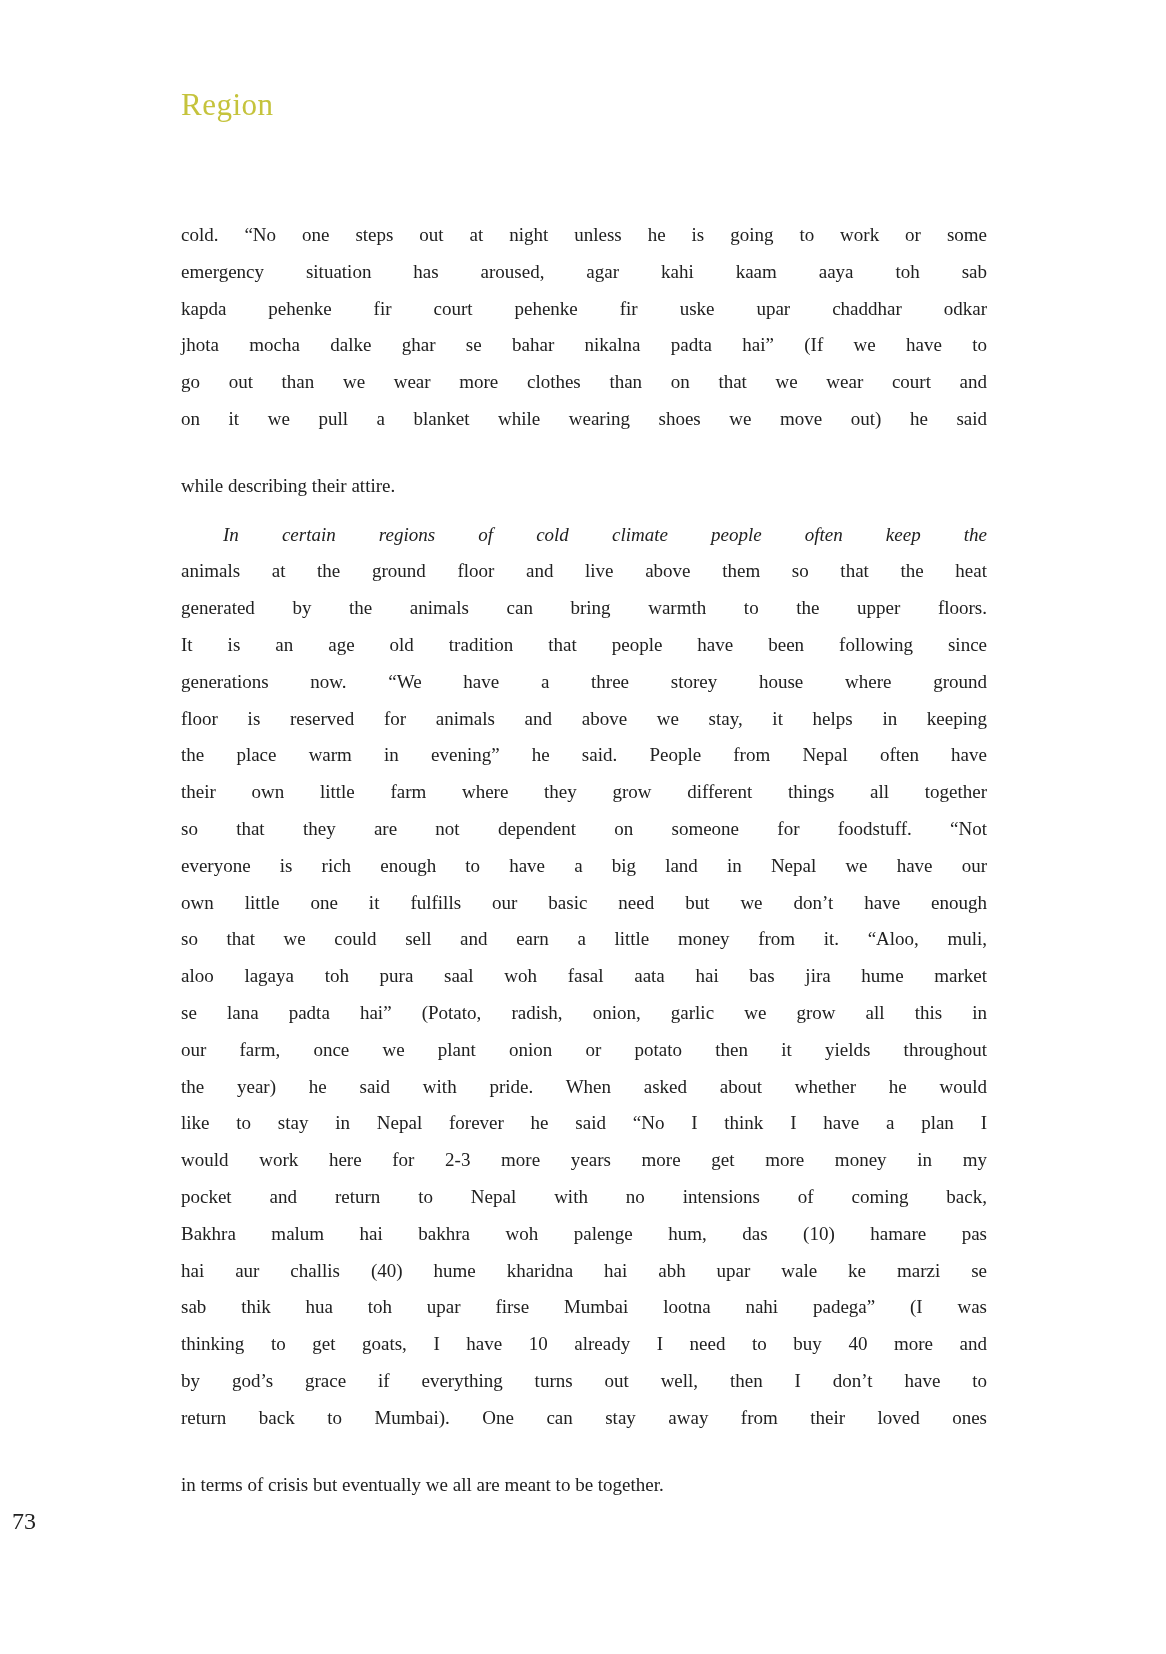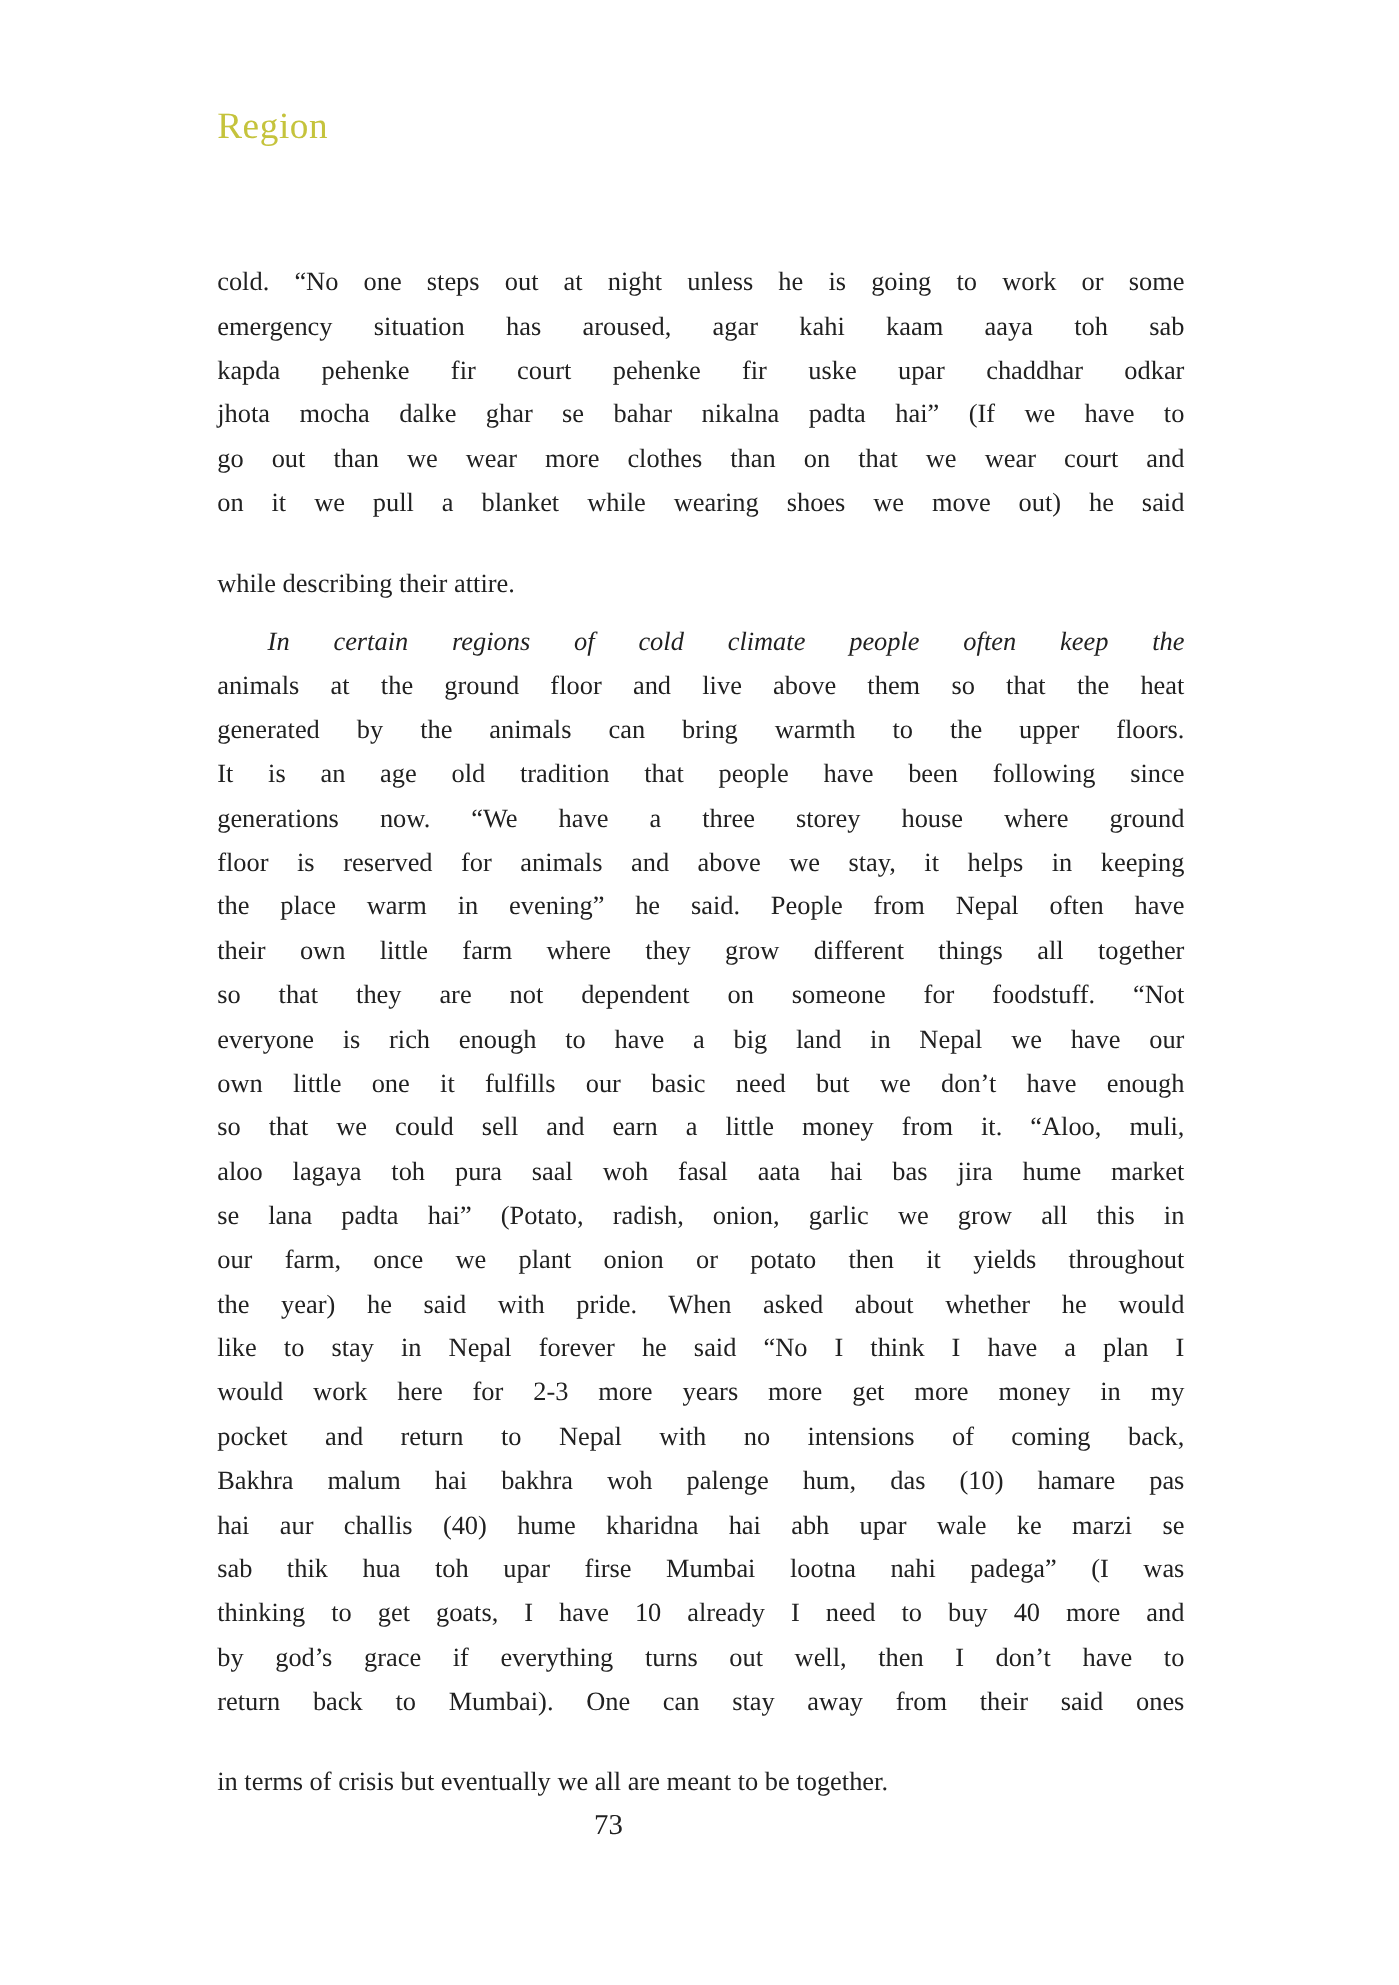--- a/index.html
+++ b/index.html
@@ -33,7 +33,7 @@
     left: 181px;
     top: 217px;
     width: 806px;
-    font-size: 22px;
+    font-size: 19px;
     line-height: 36.8px;
     color: var(--color-text, #212121);
   }

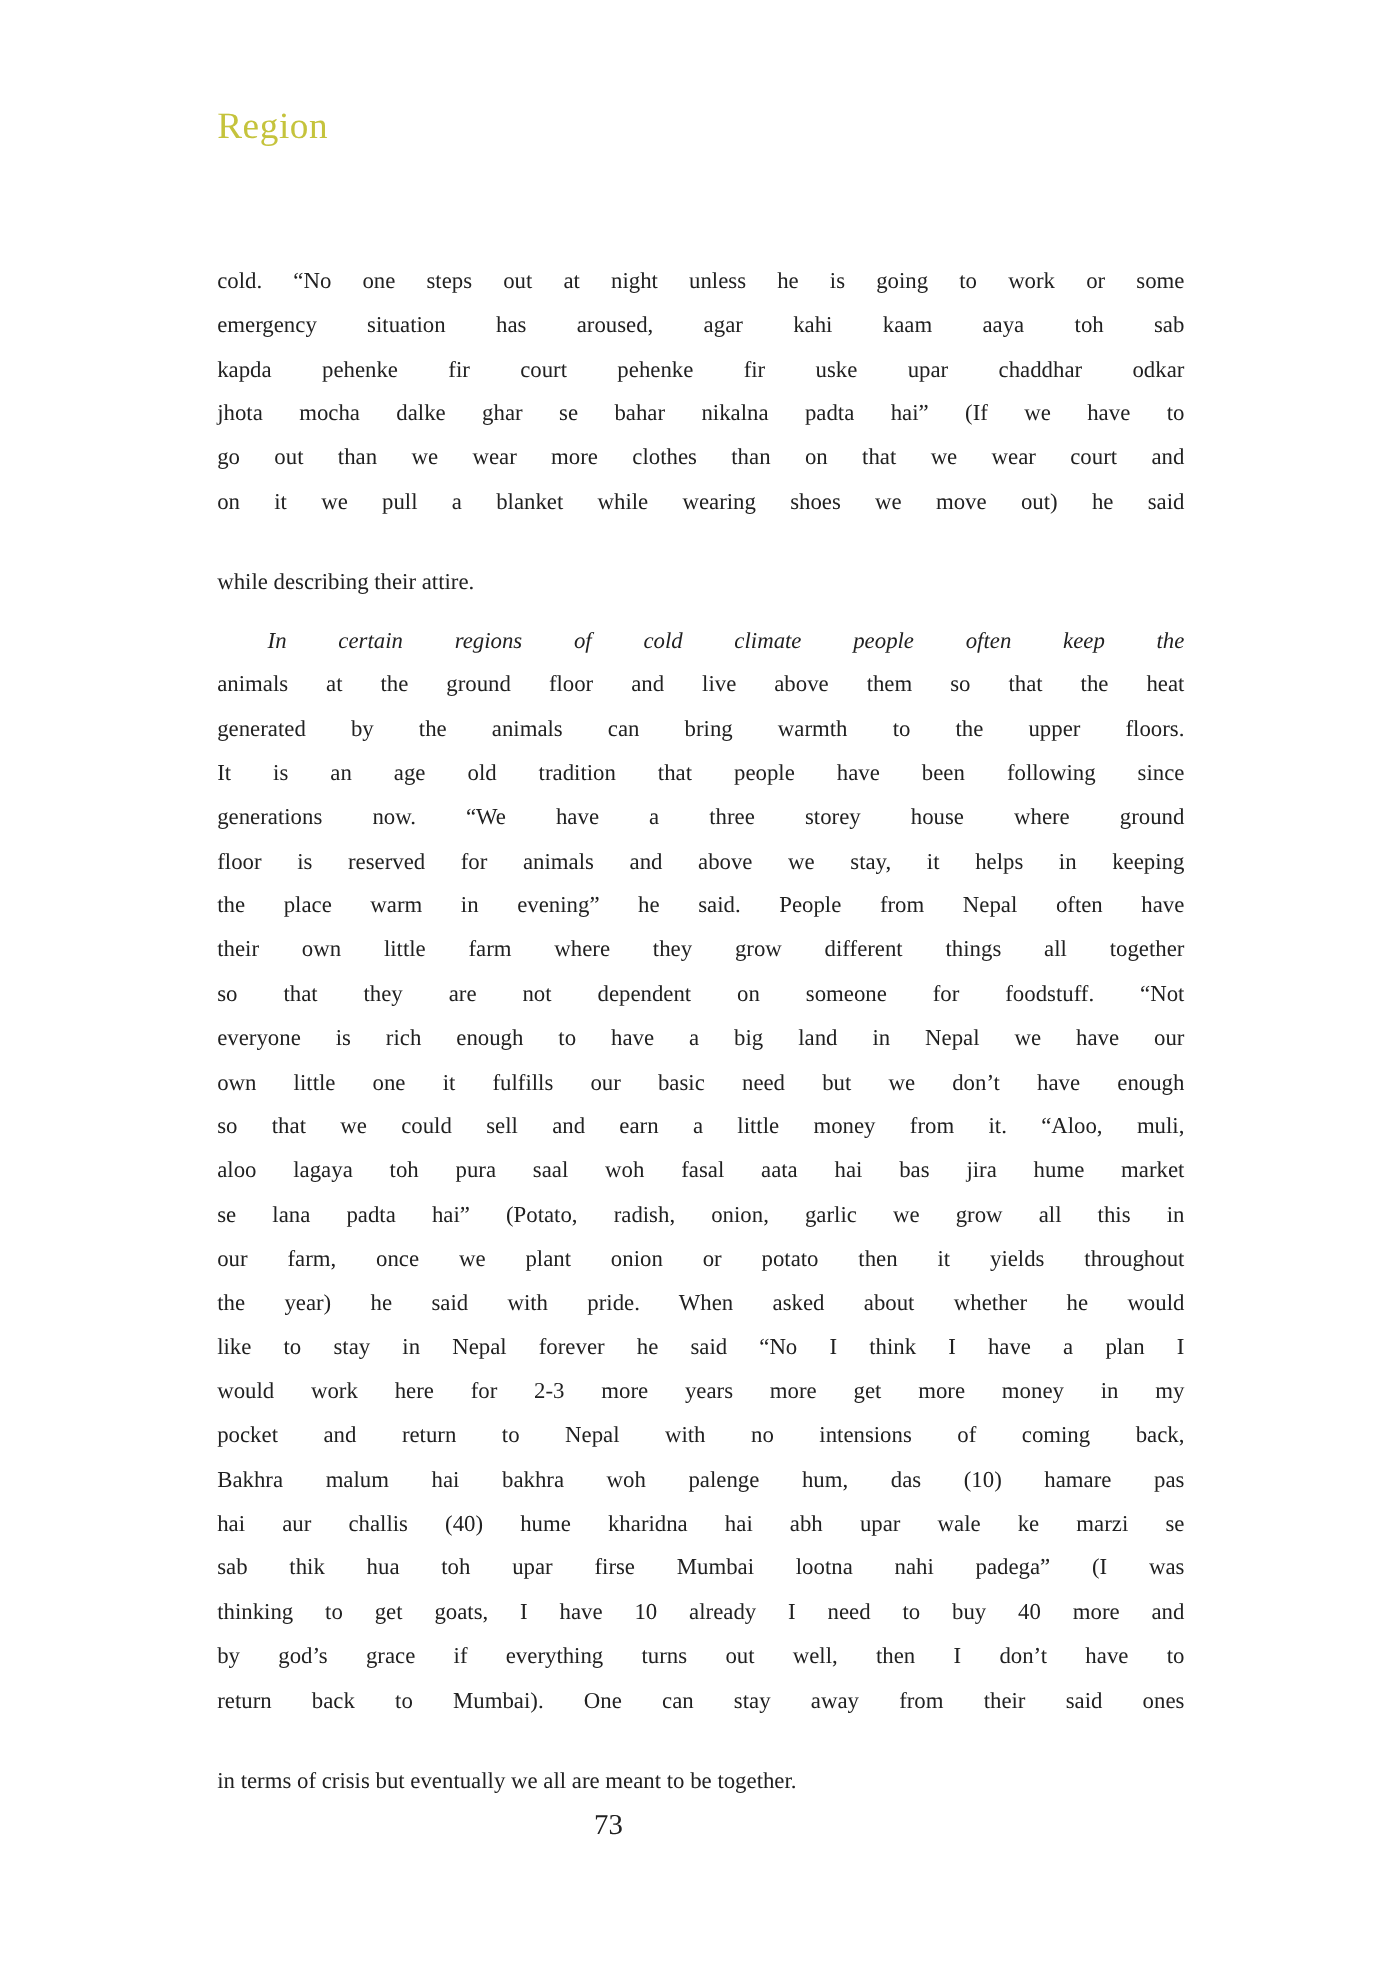--- a/index.html
+++ b/index.html
@@ -107,7 +107,7 @@
         <div class="line">sab thik hua toh upar firse Mumbai lootna nahi padega” (I was</div>
         <div class="line">thinking to get goats, I have 10 already I need to buy 40 more and</div>
         <div class="line">by god’s grace if everything turns out well, then I don’t have to</div>
-        <div class="line">return back to Mumbai). One can stay away from their said ones</div>
+        <div class="line">return back to Mumbai). One can stay away from their loved ones</div>
         <div class="line last">in terms of crisis but eventually we all are meant to be together.</div>
       </div>
     </main>

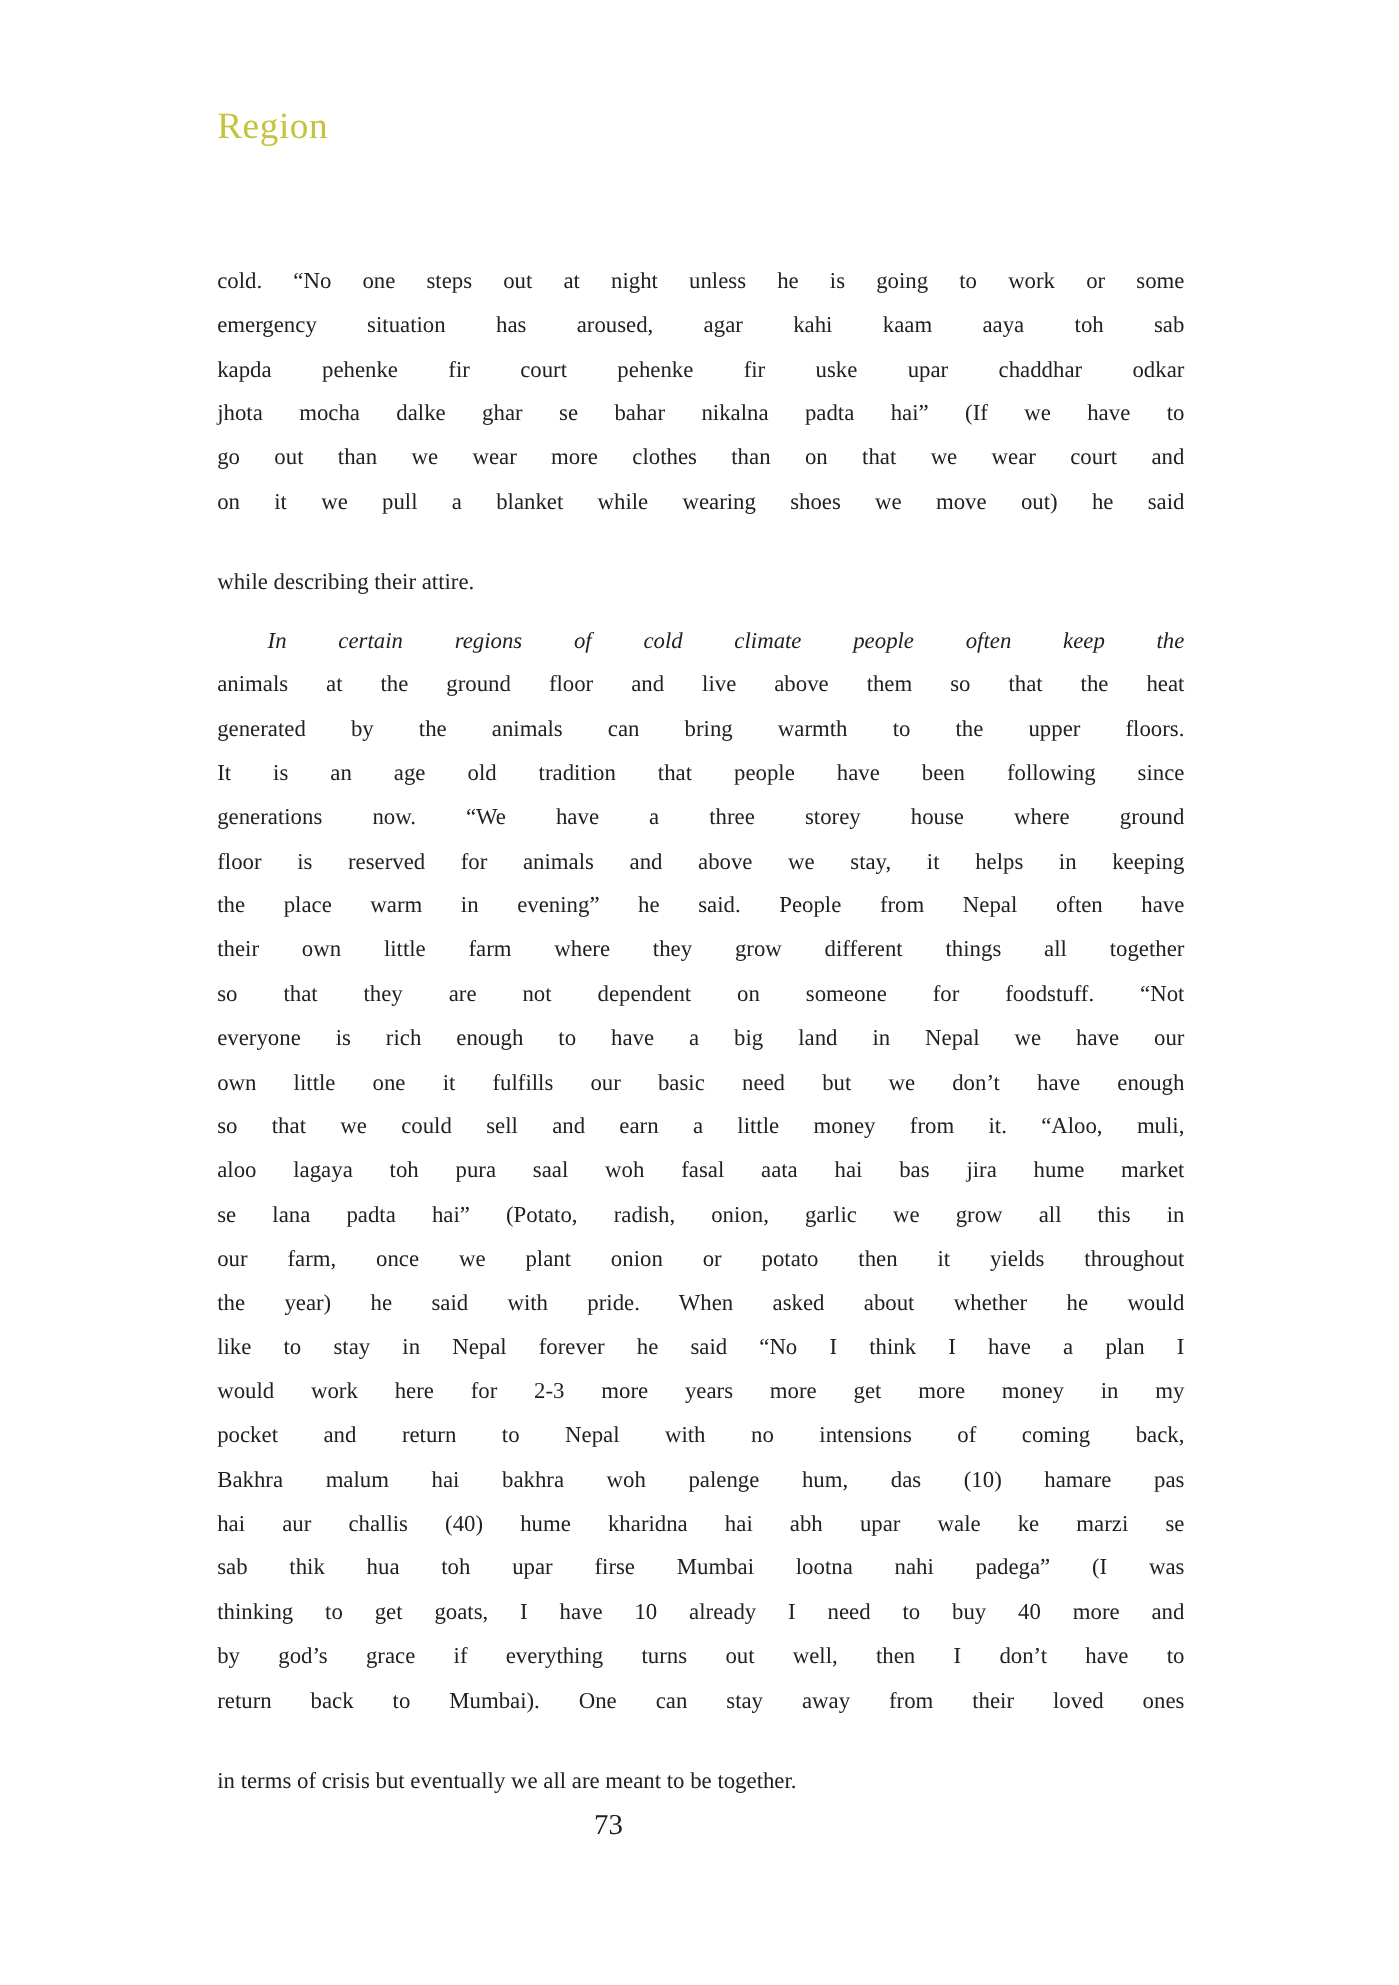--- a/index.html
+++ b/index.html
@@ -58,10 +58,9 @@
   }
   .page-number {
     position: absolute;
-    left: 0;
+    left: 12px;
     top: 1508px;
     width: 1014px;
-    text-align: center;
     font-size: 24px;
     color: var(--color-text, #212121);
   }

